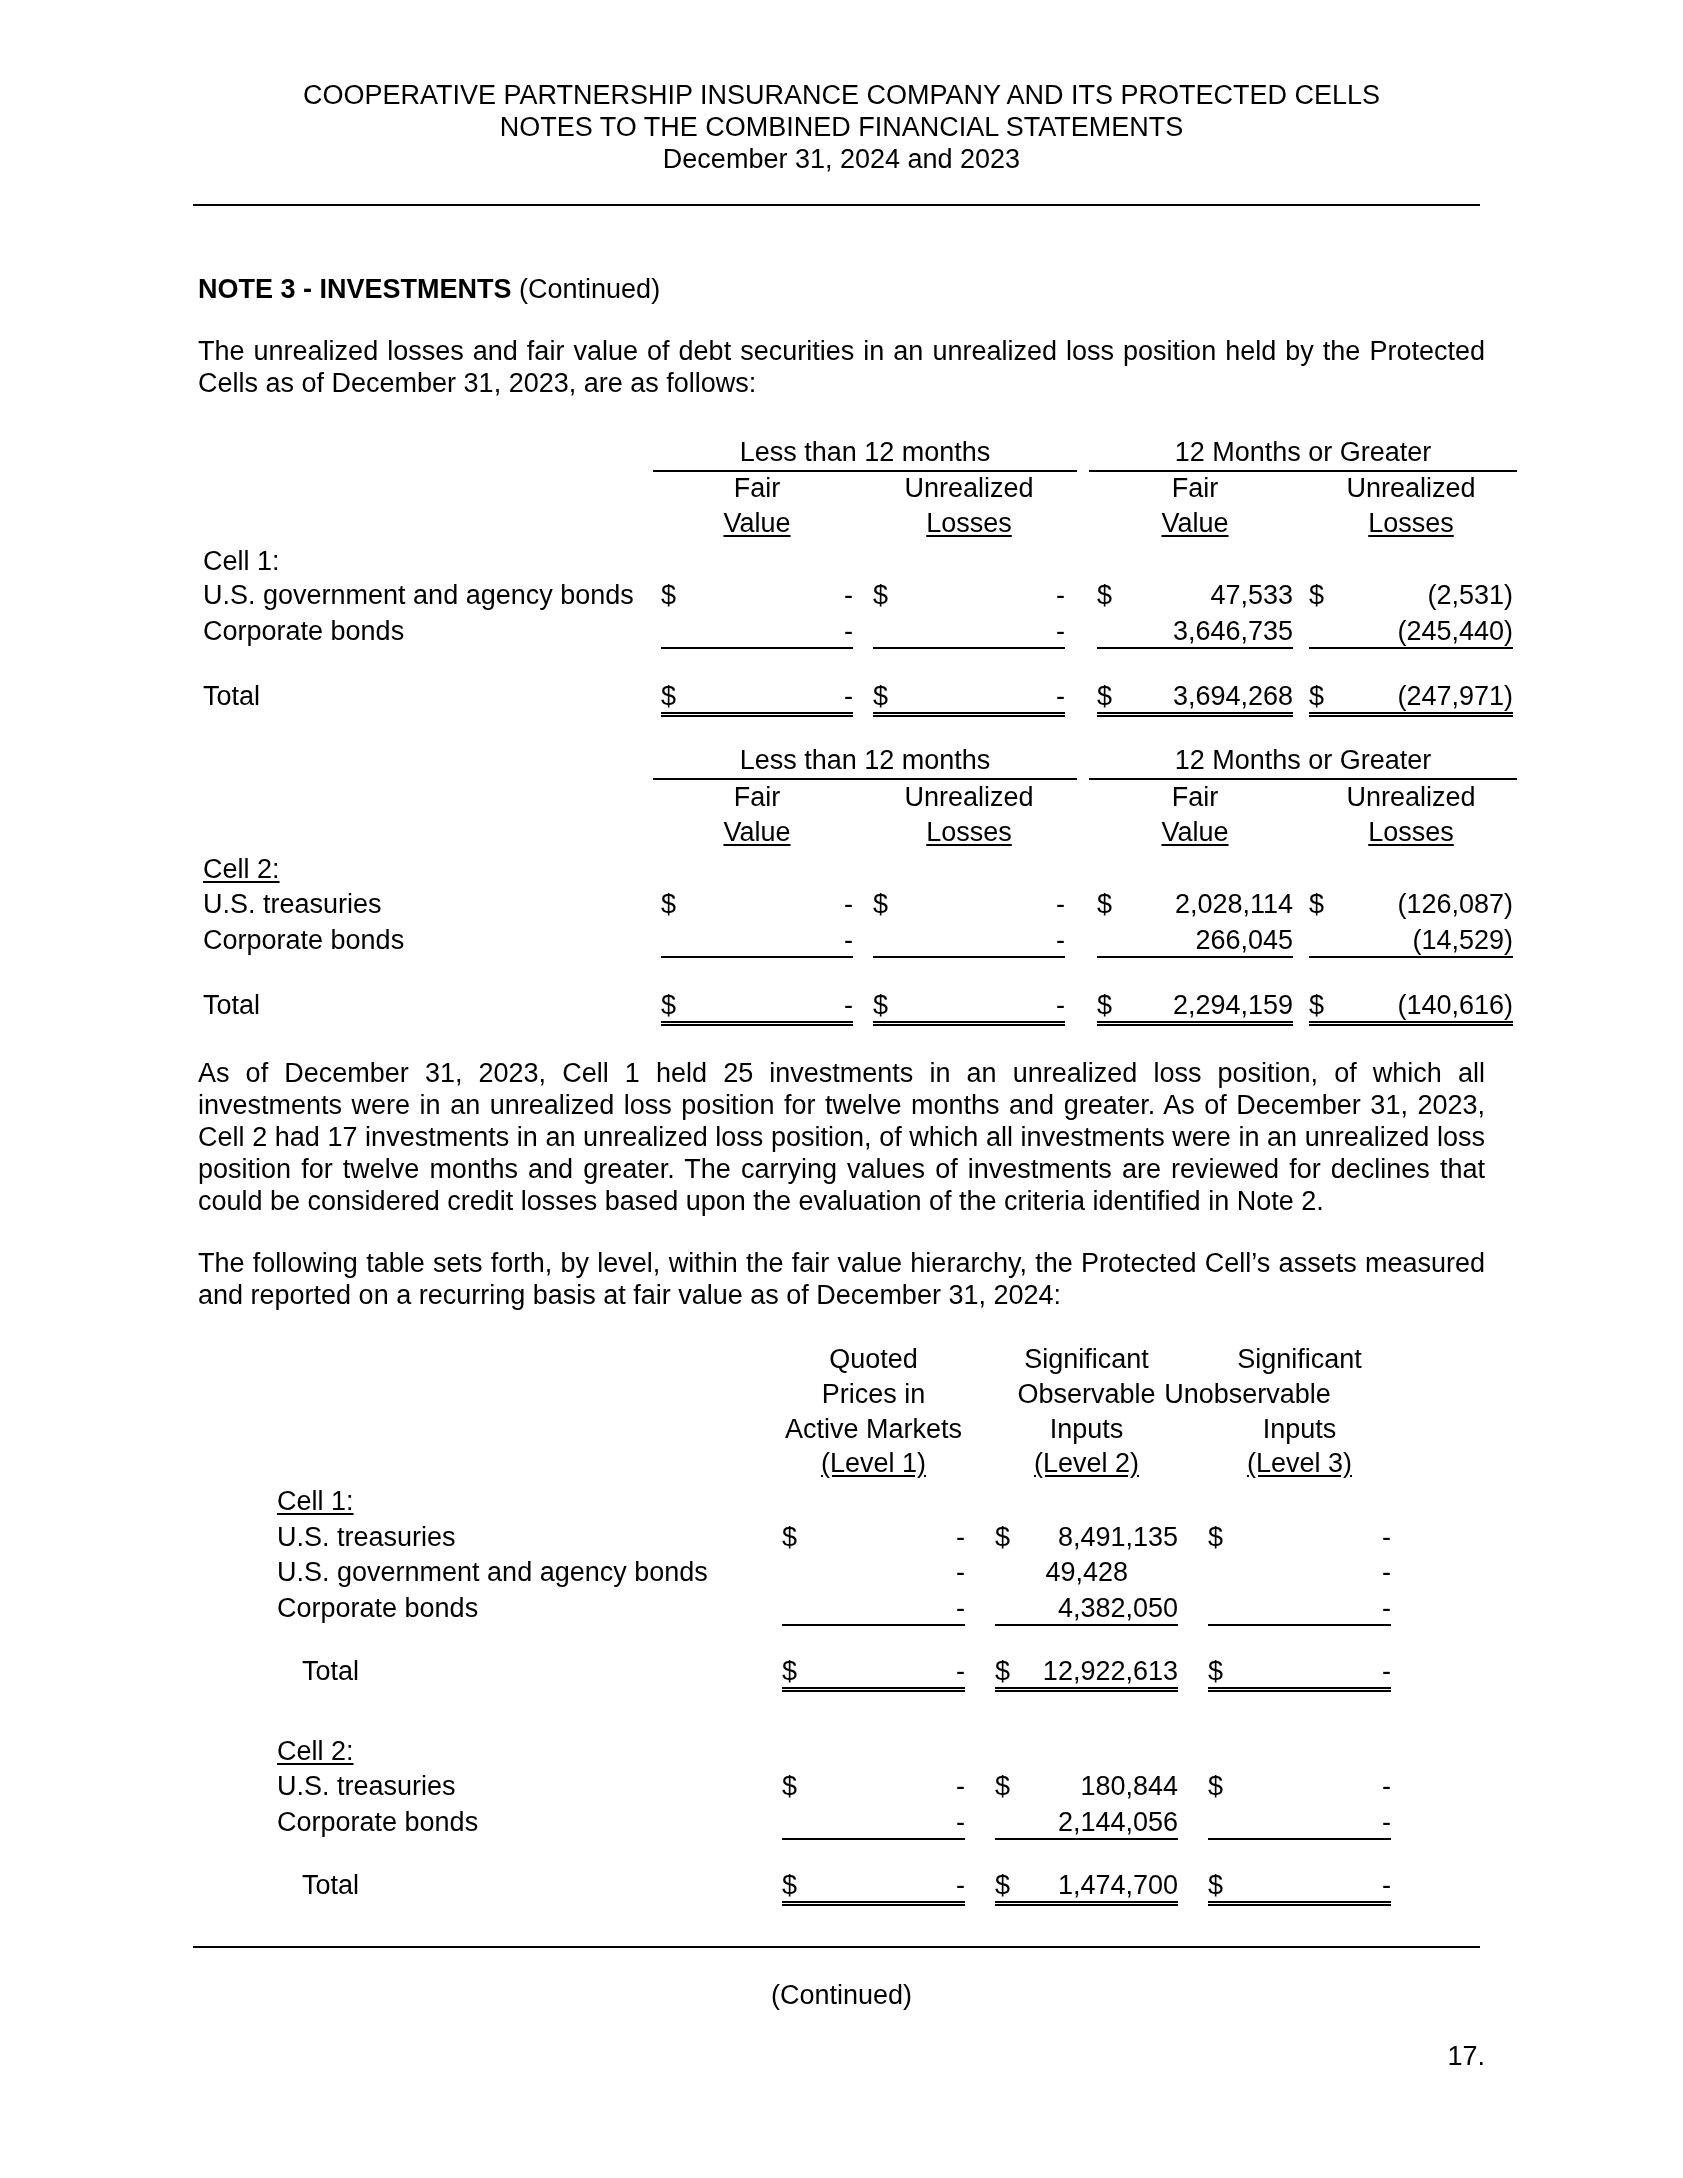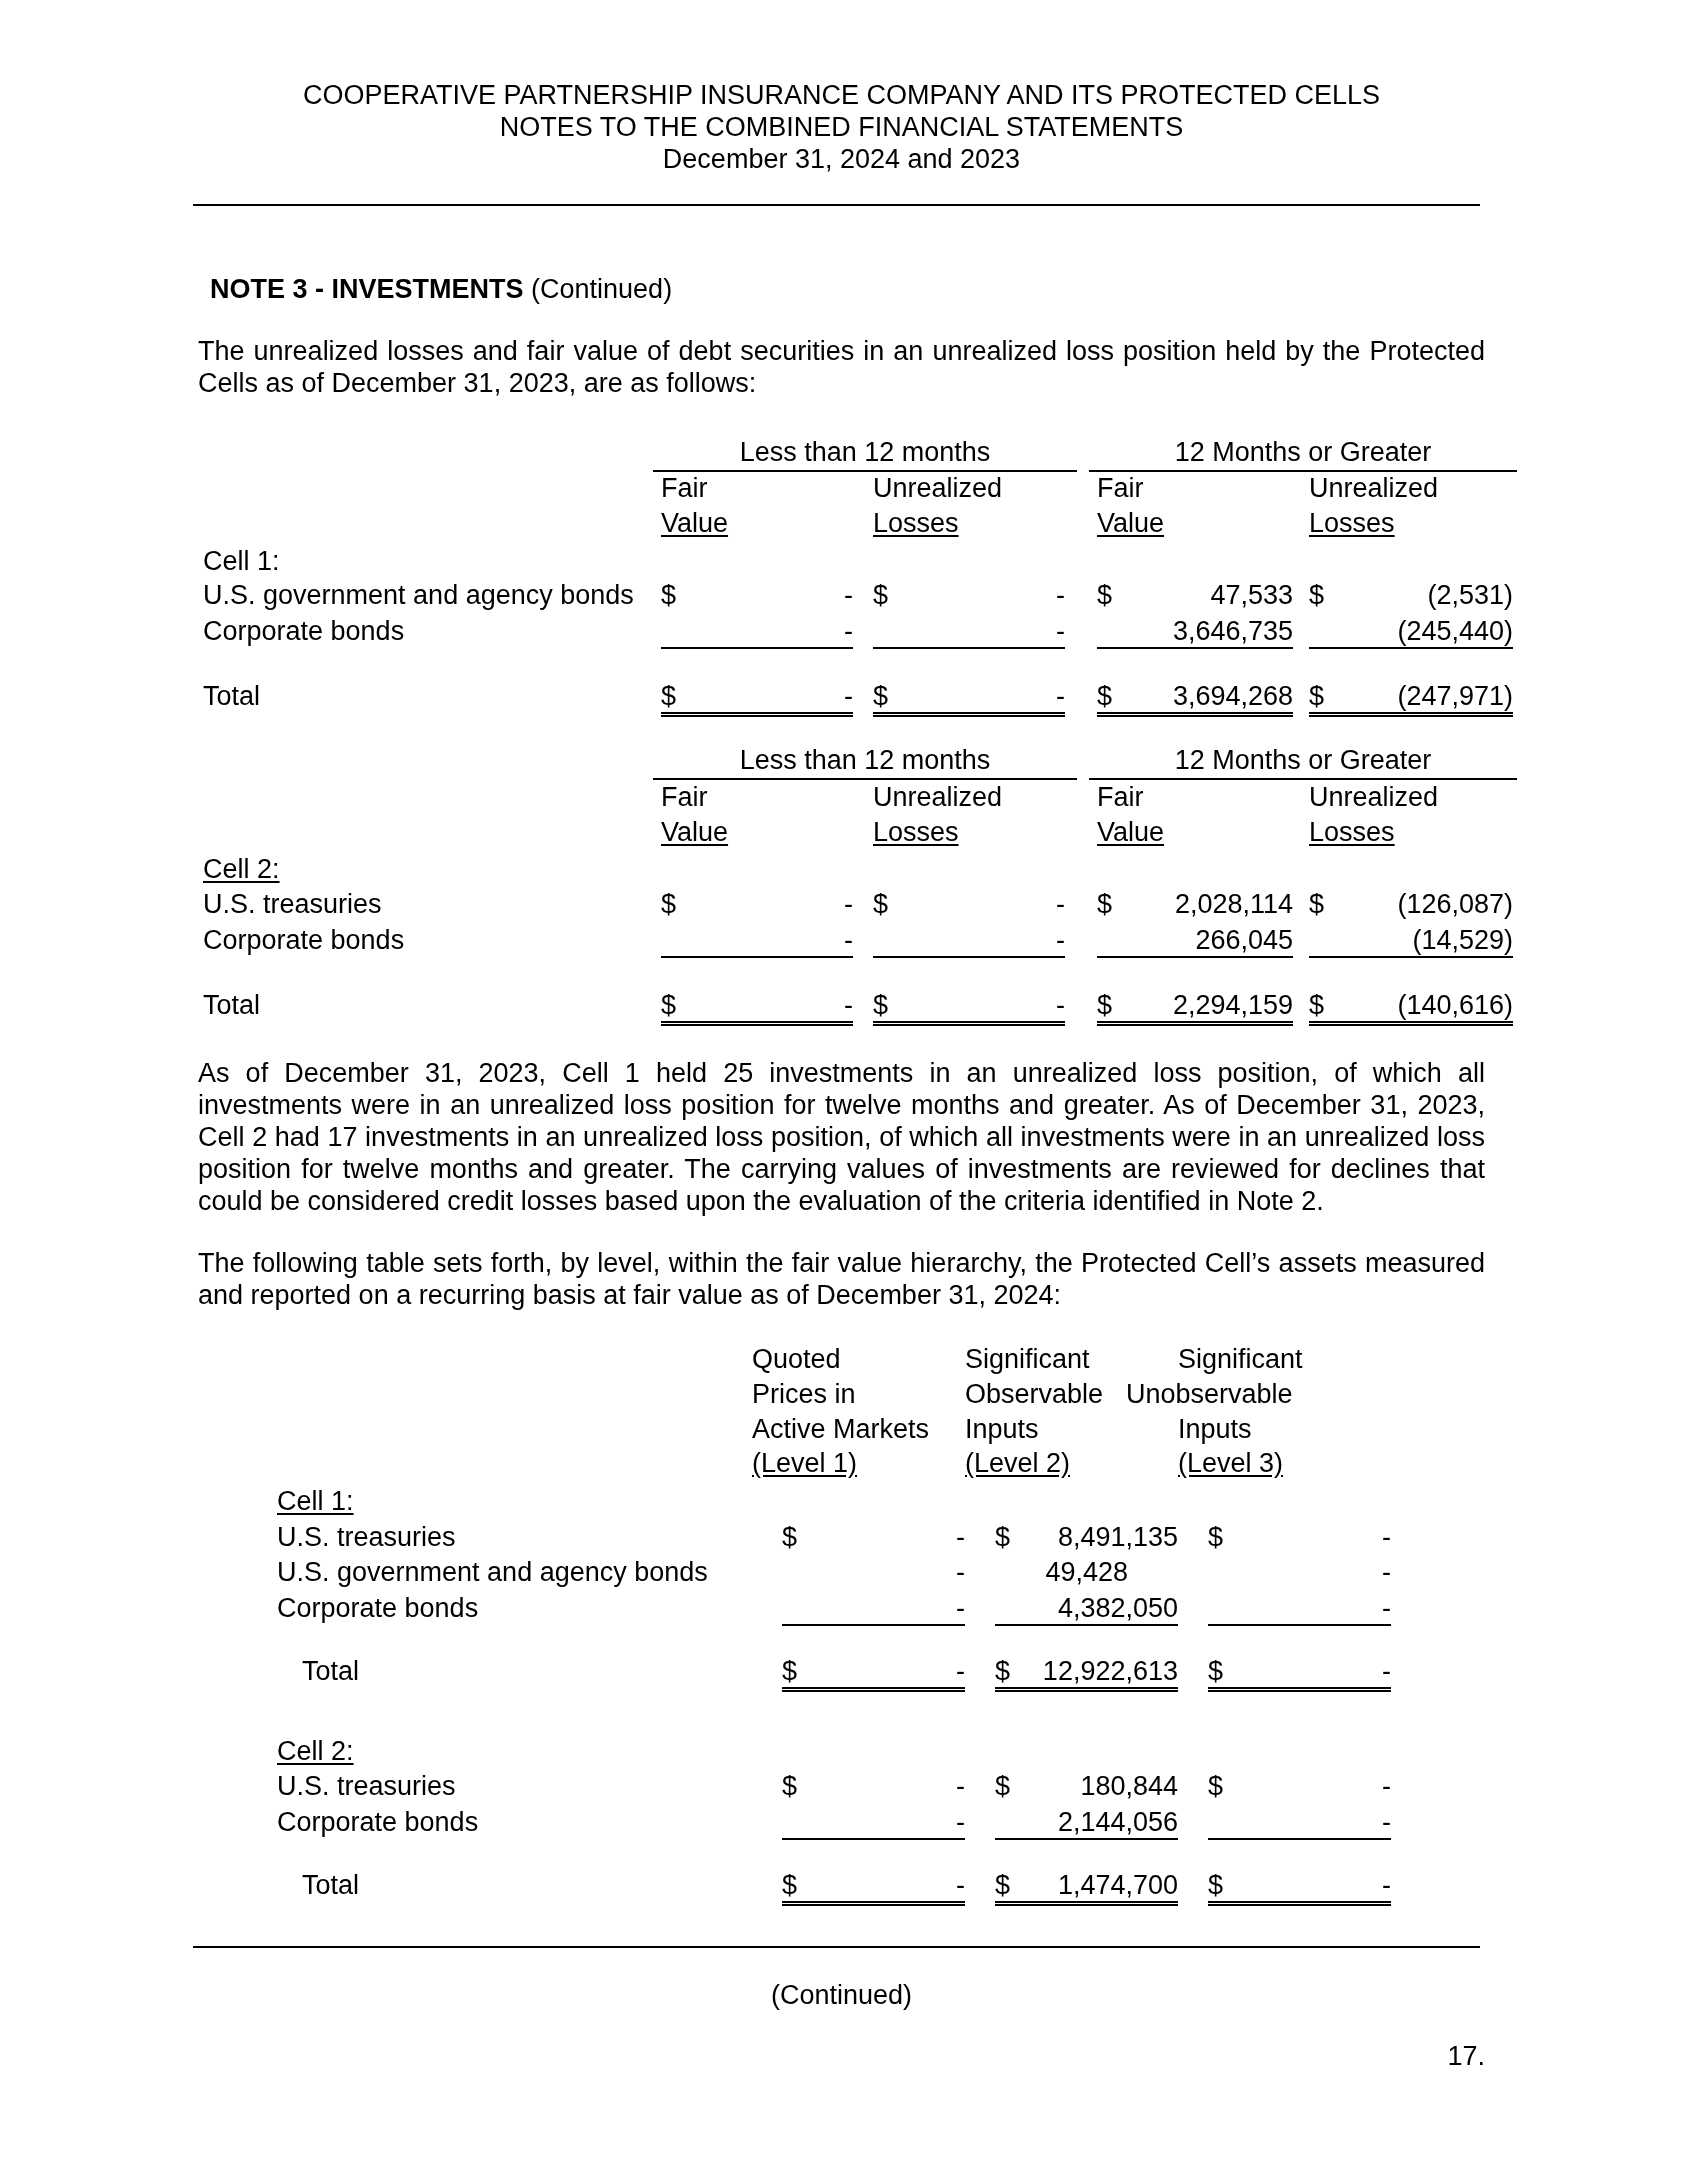--- a/index.html
+++ b/index.html
@@ -8,7 +8,7 @@
   .abs { position: absolute; white-space: nowrap; }
   .hdr { left: 0; width: 1683px; text-align: center; font-size: 27px; line-height: 32px; }
   .rule { position: absolute; height: 2px; background: #000; }
-  .note-title { font-weight: bold; margin-left: 12px; }
+  .note-title { font-weight: bold; }
   .para { position: absolute; left: 198px; width: 1287px; font-size: 27px; line-height: 32px;
           text-align: justify; white-space: normal; }
   .u { text-decoration: underline; text-underline-offset: 3px; }

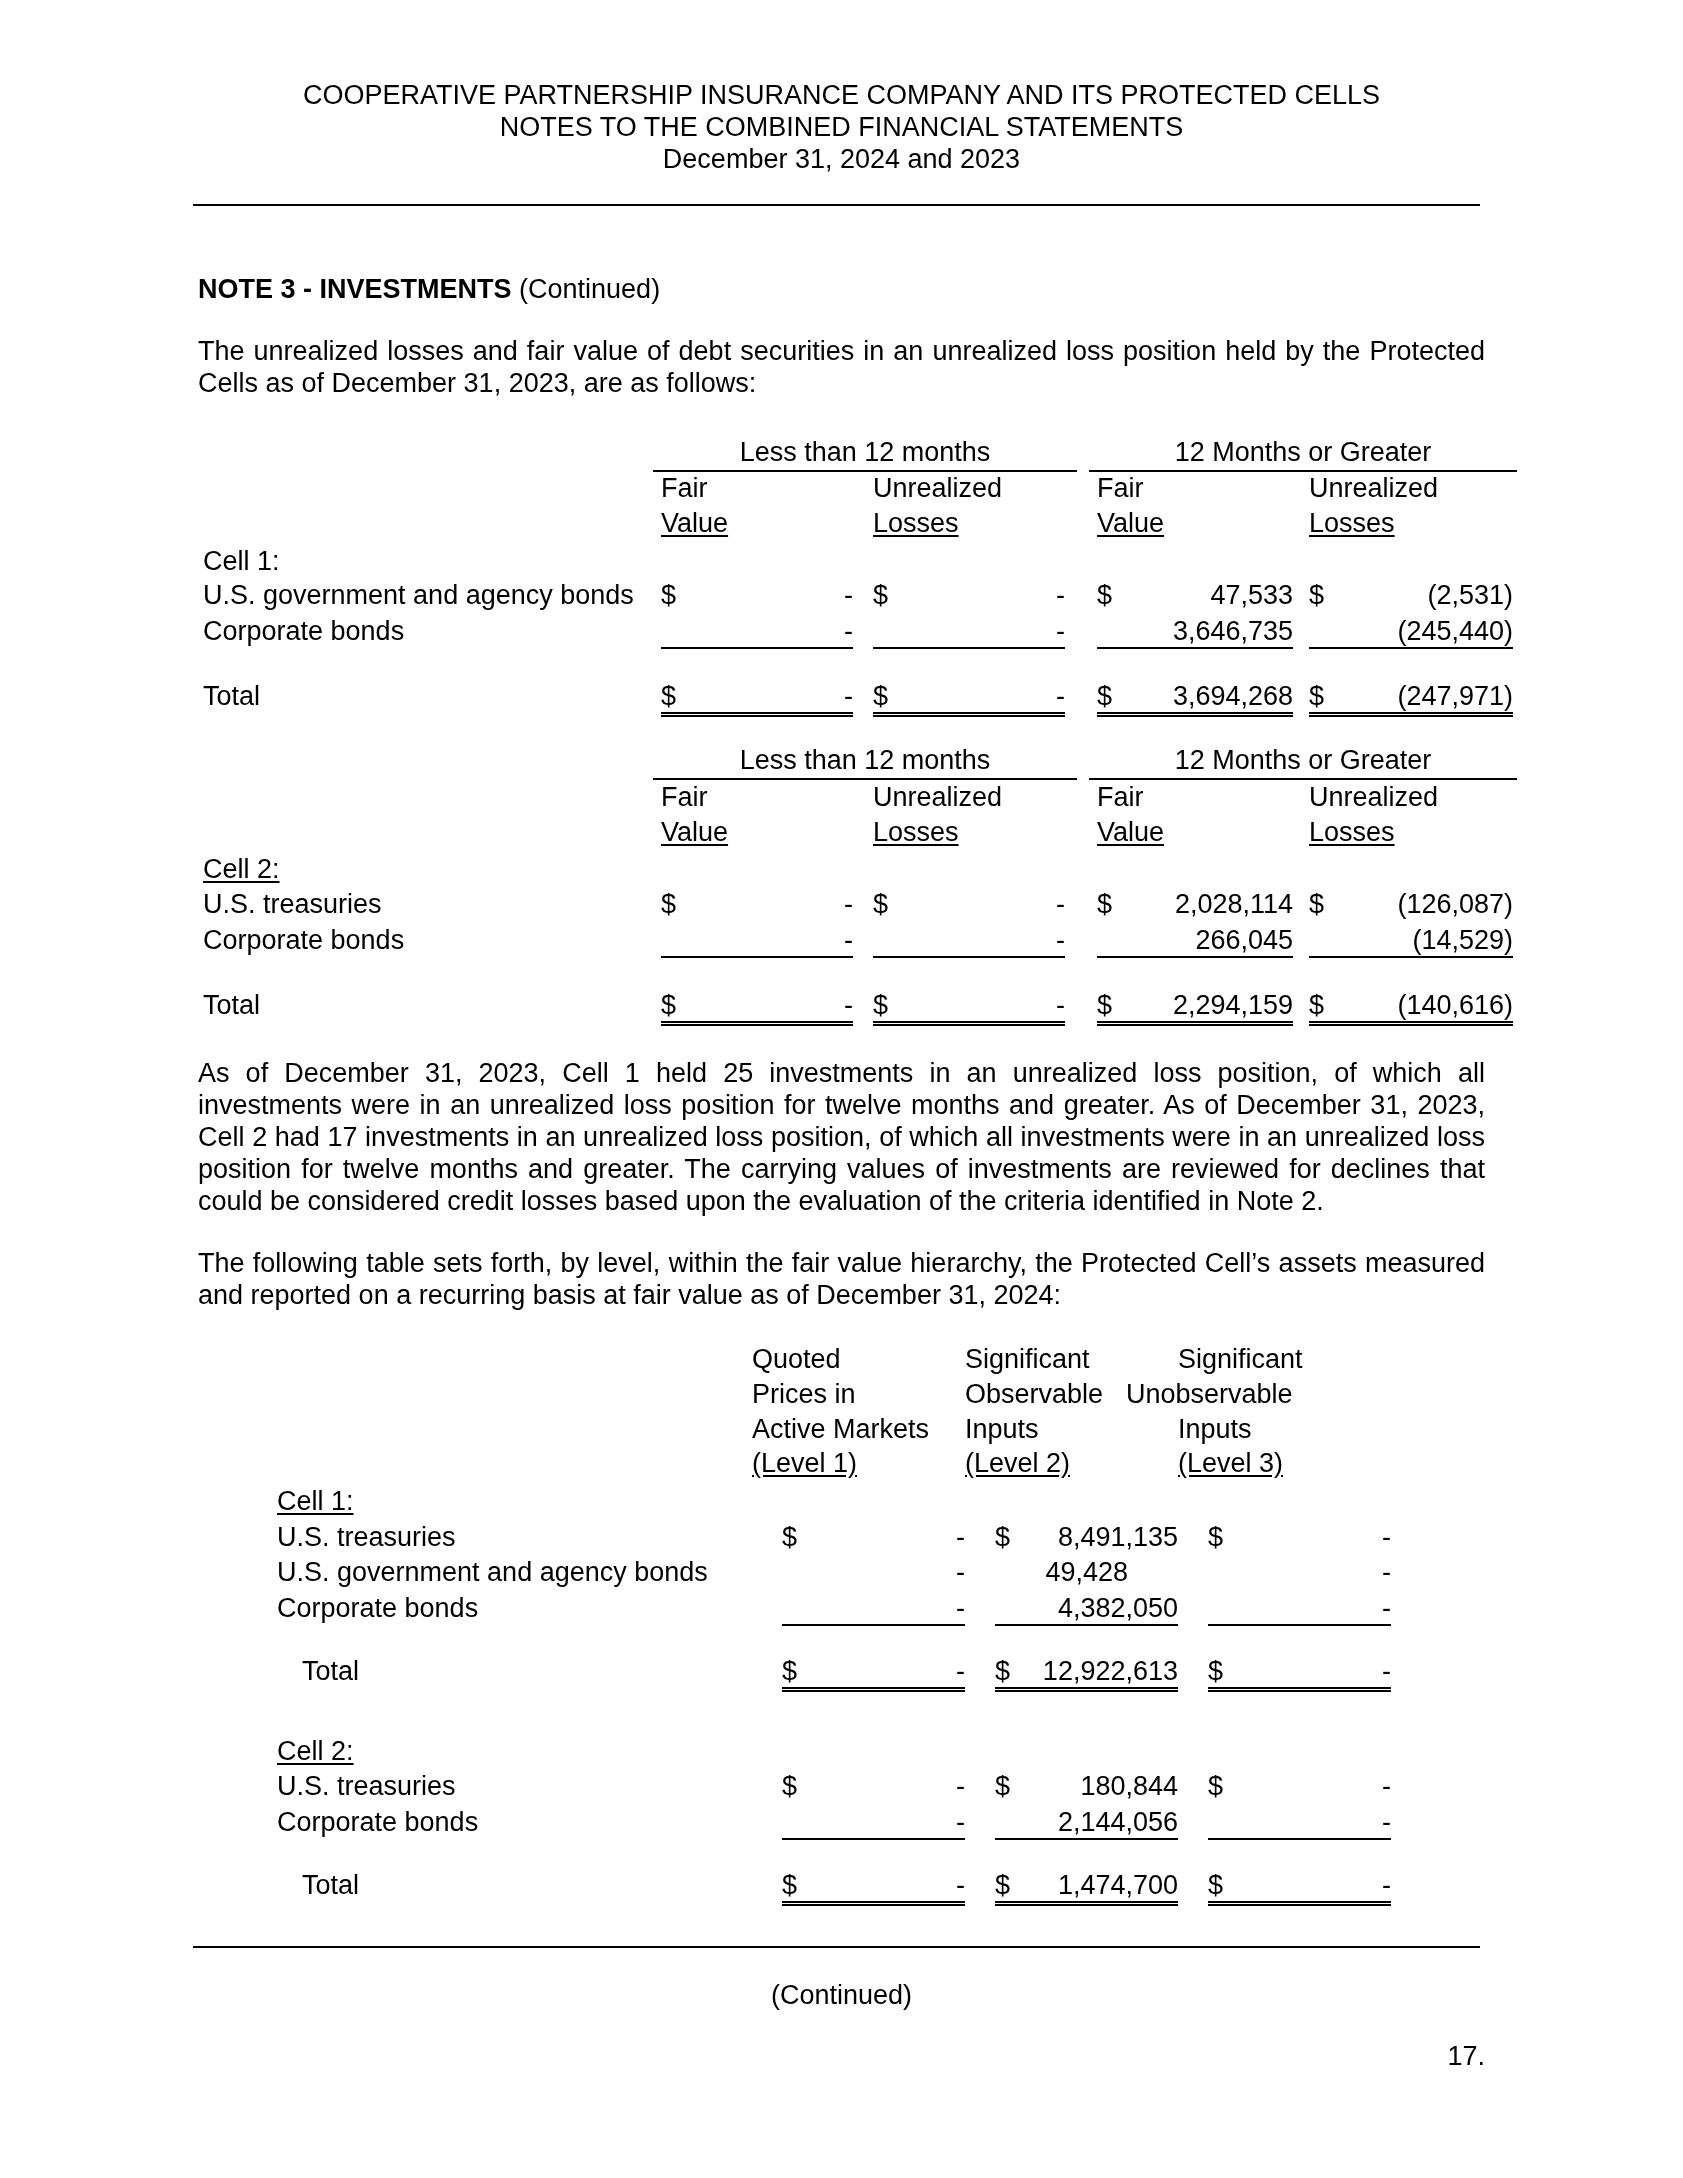--- a/index.html
+++ b/index.html
@@ -17,7 +17,7 @@
   .single { border-bottom: 2px solid #000; }
   .double { border-bottom: 5px double #000; }
   .grp { position: absolute; text-align: center; border-bottom: 2px solid #000; height: 34px; line-height: 32px; }
-  .colh { position: absolute; line-height: 35px; }
+  .colh { position: absolute; text-align: center; line-height: 35px; }
 </style>
 </head>
 <body>

